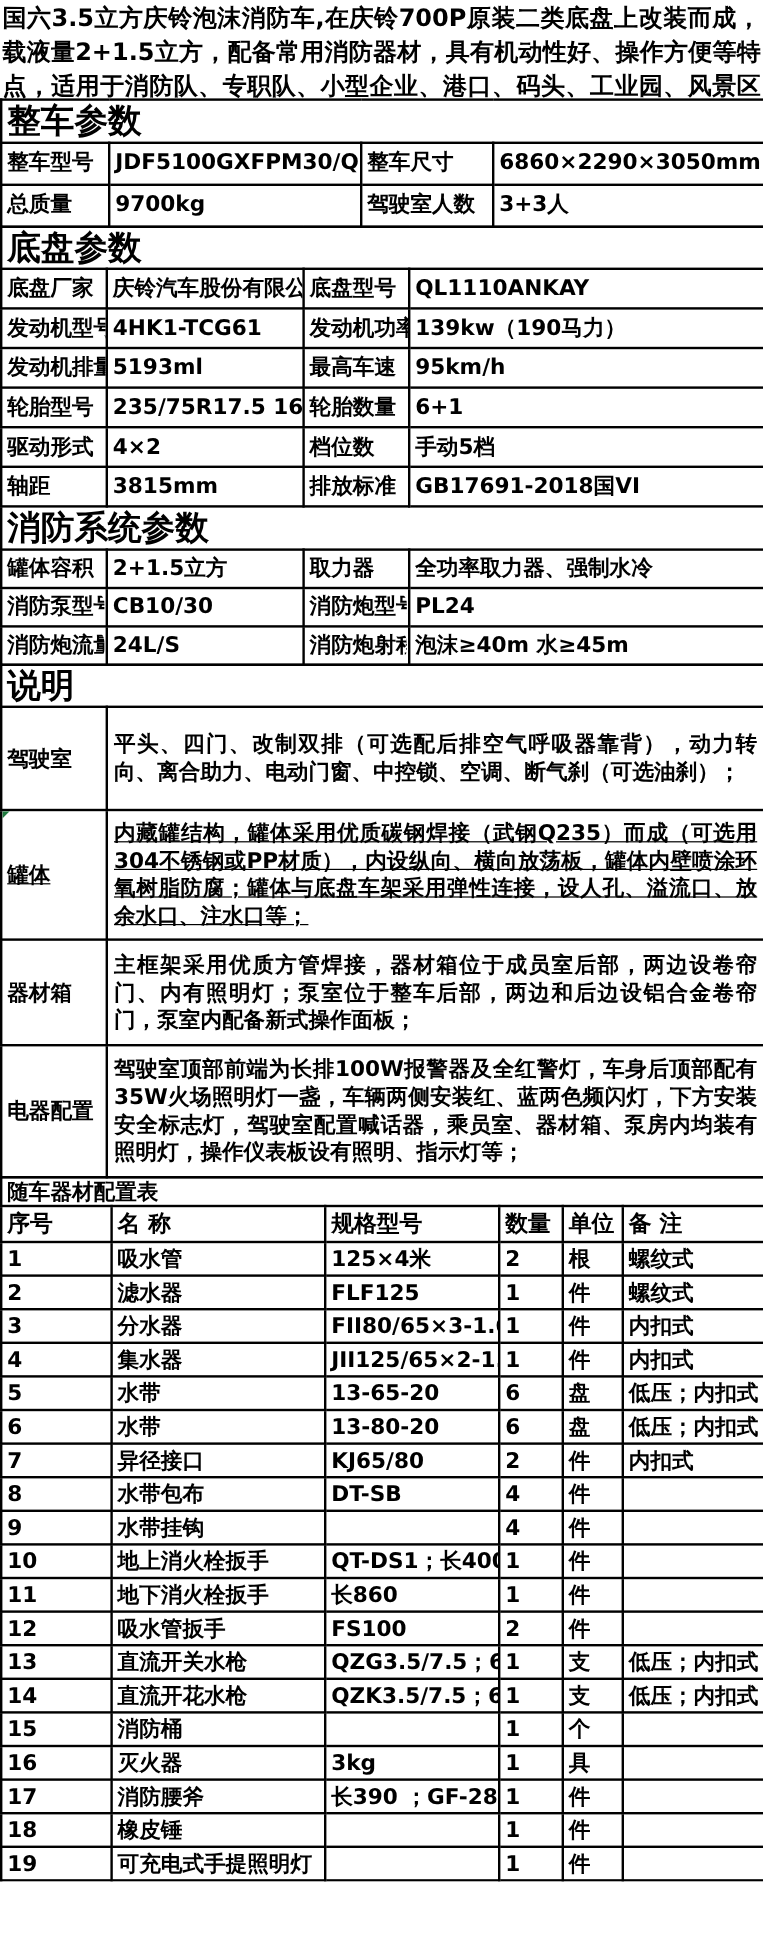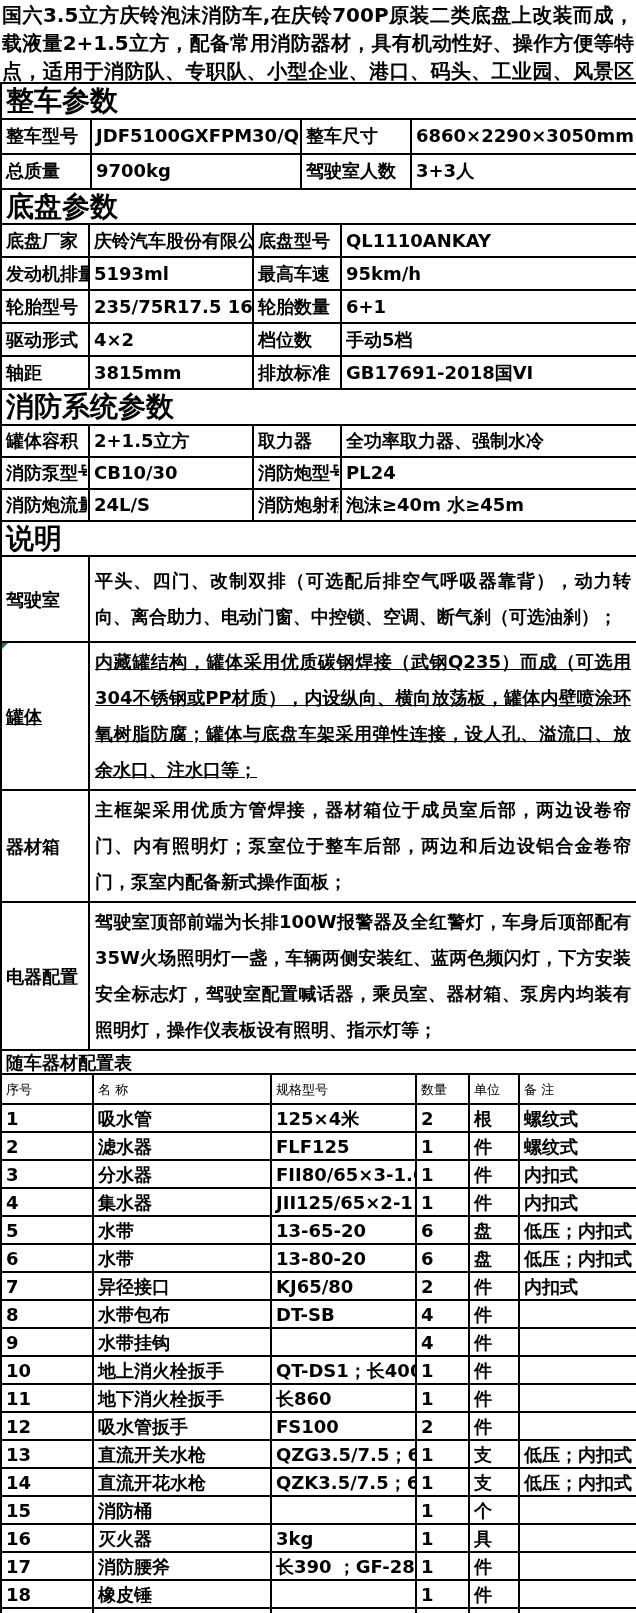--- a/index.html
+++ b/index.html
@@ -118,6 +118,12 @@
       <td class="r">QL1110ANKAY</td>
     </tr>
     <tr>
+      <td class="r">发动机型号</td>
+      <td class="r">4HK1-TCG61</td>
+      <td class="r">发动机功率</td>
+      <td class="r">139kw（190马力）</td>
+    </tr>
+    <tr>
       <td class="r">发动机排量</td>
       <td class="r">5193ml</td>
       <td class="r">最高车速</td>

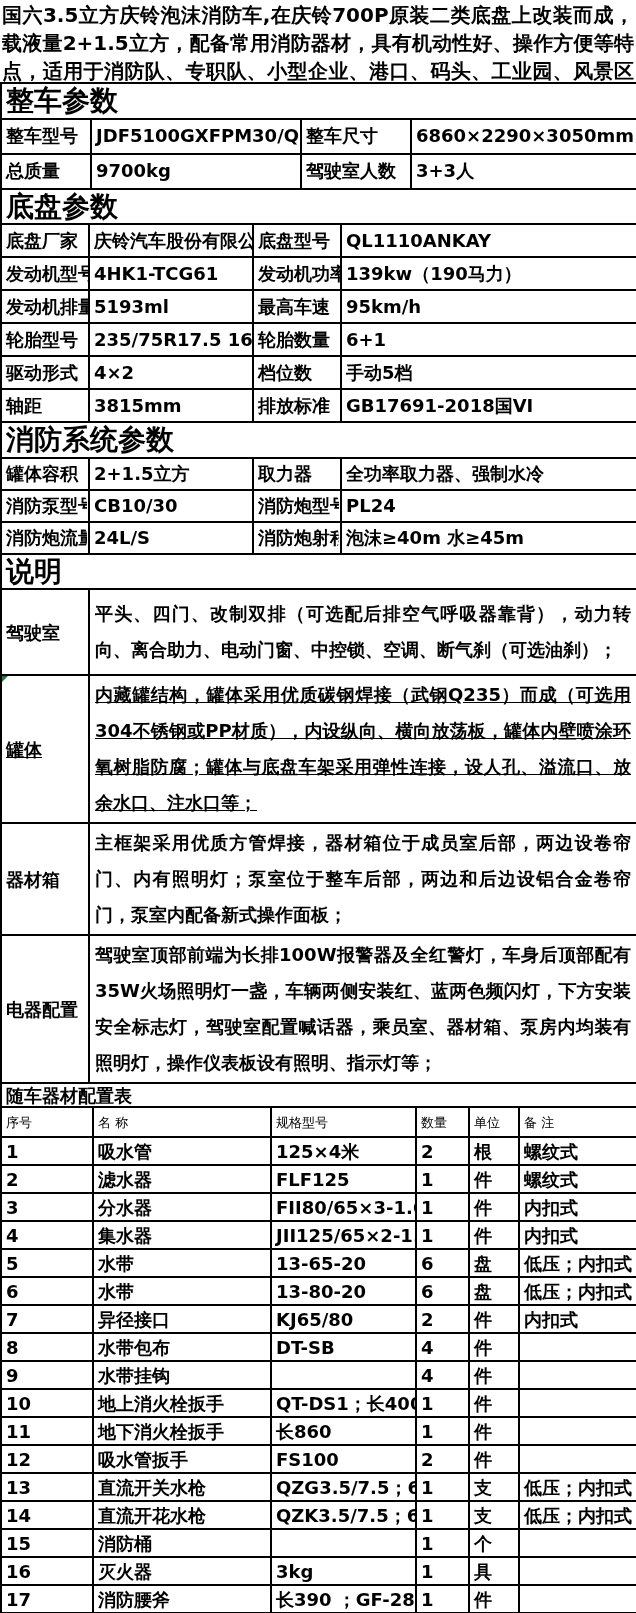--- a/index.html
+++ b/index.html
@@ -48,7 +48,7 @@
   .t3 td.note-label{height:auto;}
   .t3 td.note-text{
     white-space:normal;
-    line-height:36px;
+    line-height:23px;
     padding:1px 5px;
     text-align:justify;
   }

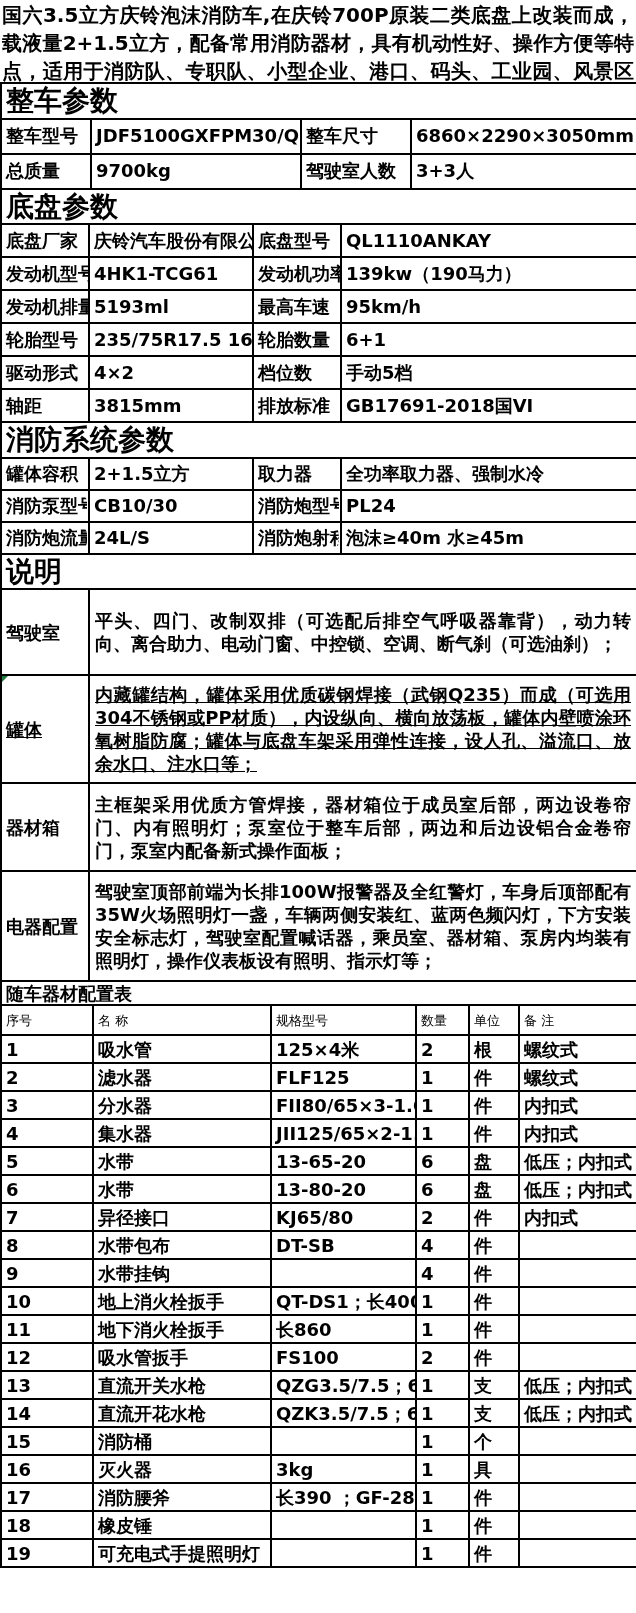--- a/index.html
+++ b/index.html
@@ -65,7 +65,7 @@
   
   .t4 td{height:26px;font-size:18px;}
   .t4 td.sec{height:22px;}
-  .t4 tr.hd td{font-weight:400;font-size:13px;height:28px;}
+  .t4 tr.hd td{font-weight:700;font-size:19px;height:28px;}
 </style>
 </head>
 <body>

